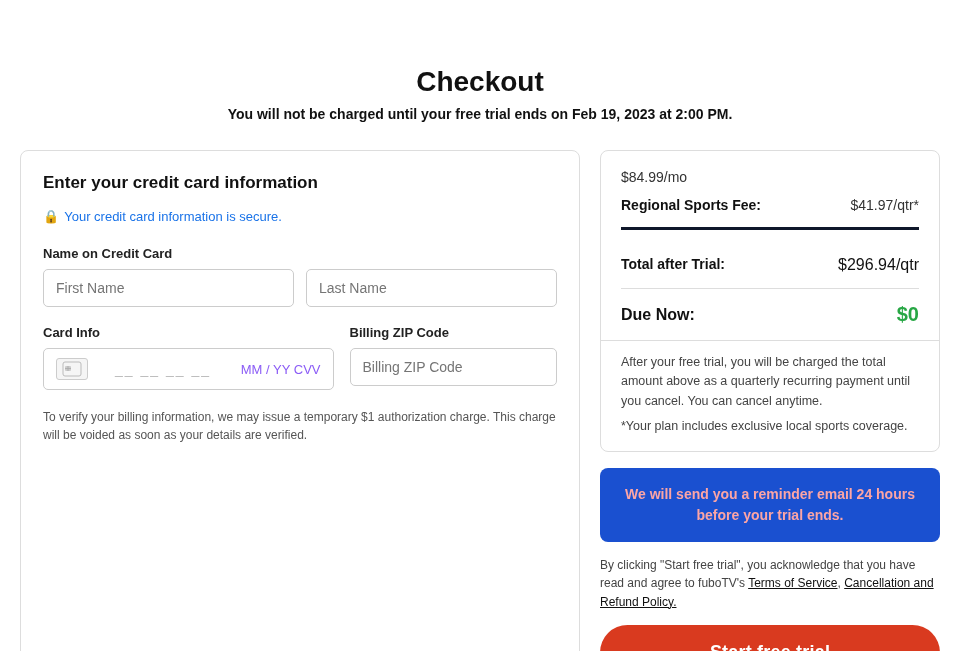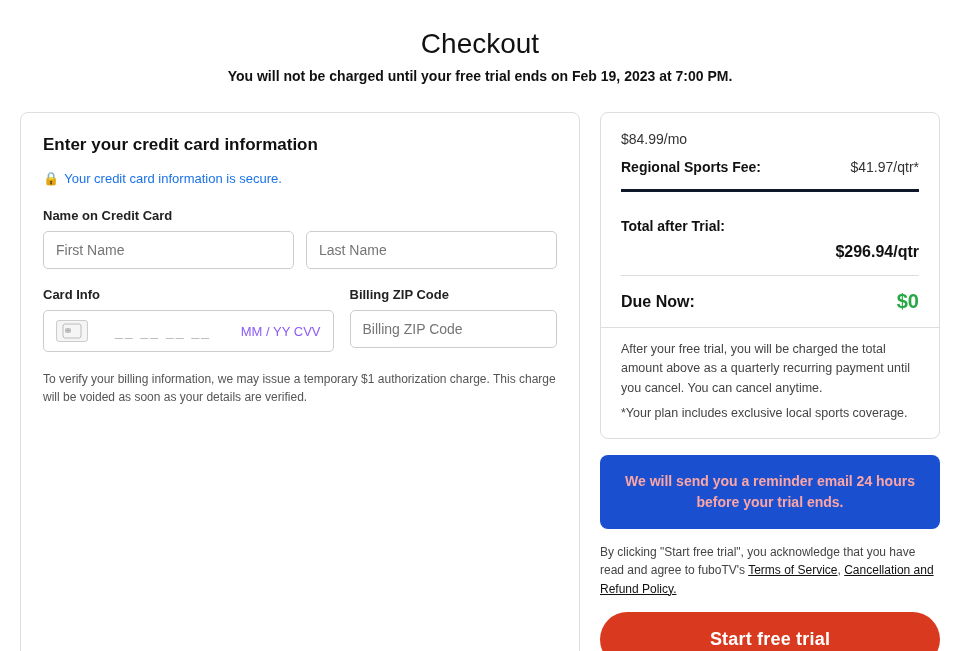--- a/index.html
+++ b/index.html
@@ -16,8 +16,9 @@
     }
     .page-title {
       font-size: 28px;
-      font-weight: 400;
+      font-weight: 700;
       margin-bottom: 8px;
+      margin-top: 38px;
     }
     .page-subtitle {
       font-size: 14px;

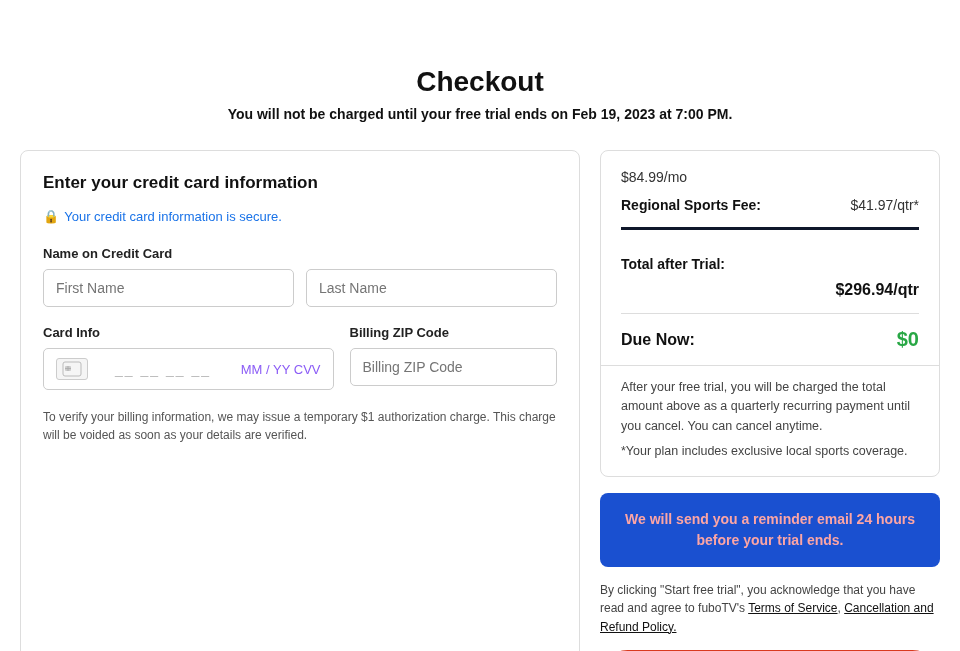--- a/index.html
+++ b/index.html
@@ -265,7 +265,7 @@
 
 <div class="page-header">
   <h1 class="page-title">Checkout</h1>
-  <p class="page-subtitle">You will not be charged until your free trial ends on Feb 19, 2023 at 7:00 PM.</p>
+  <p class="page-subtitle">You will not be charged until your free trial ends on Feb 19, 2023 at 2:00 PM.</p>
 </div>
 
 <div class="main-content">

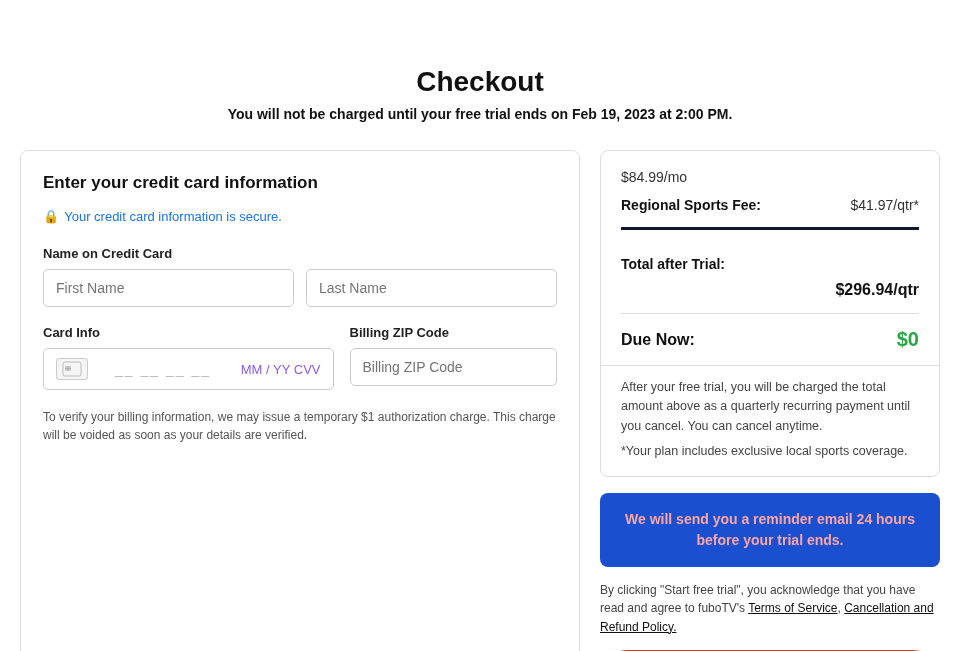--- a/index.html
+++ b/index.html
@@ -198,8 +198,7 @@
     }
     .total-value {
       font-size: 16px;
-      font-weight: 700;
-      margin-top: 25px;
+      font-weight: 400;
     }
     .due-now-row {
       display: flex;

